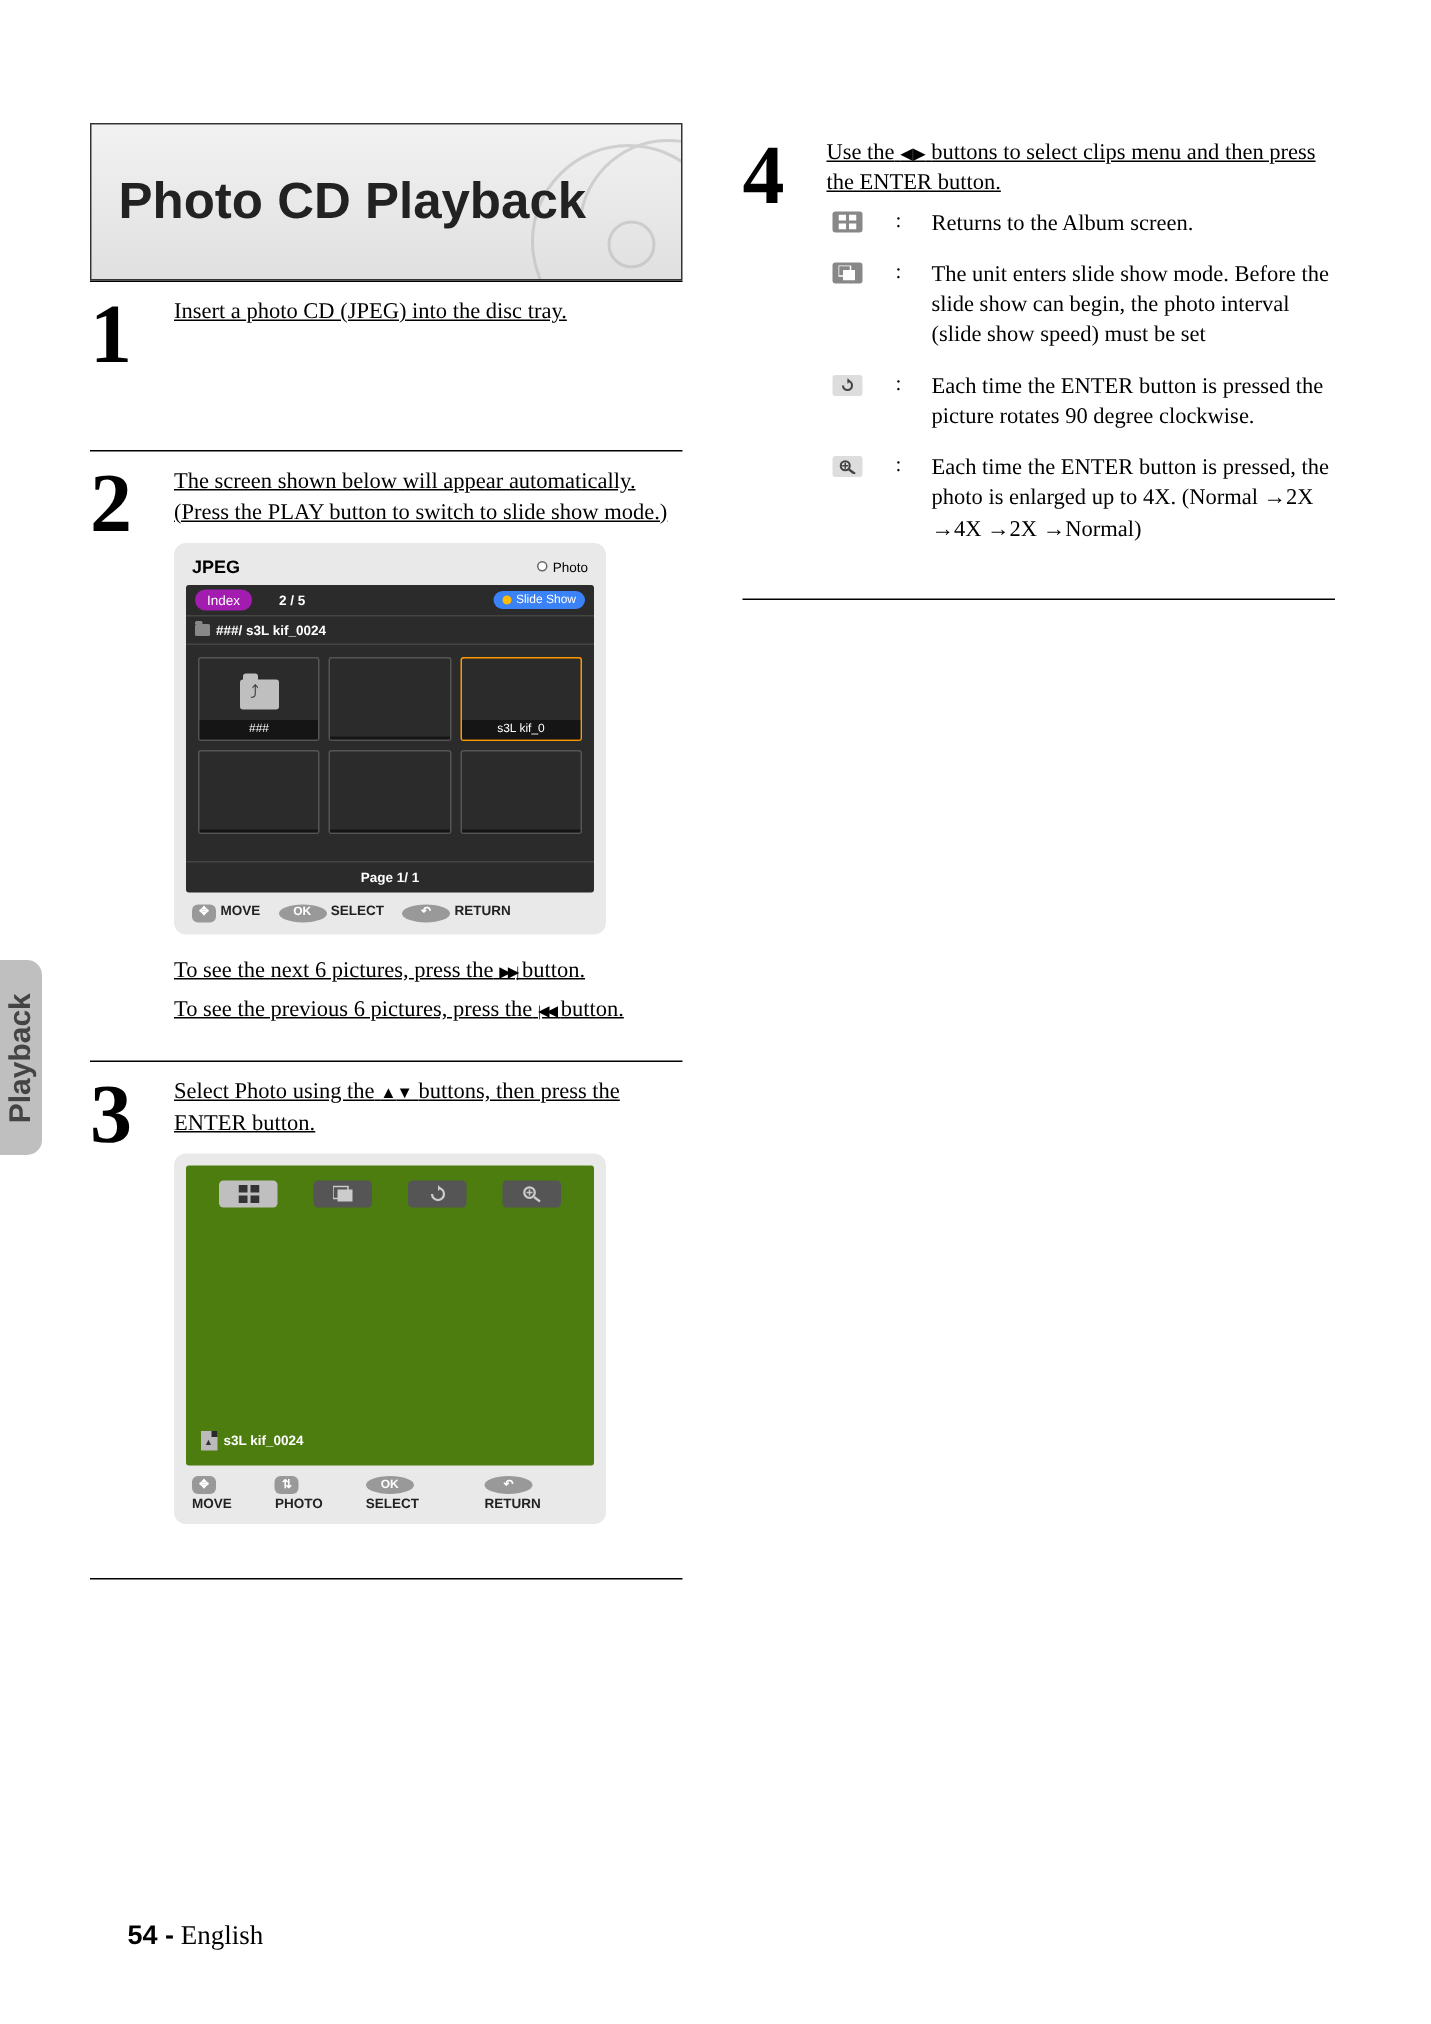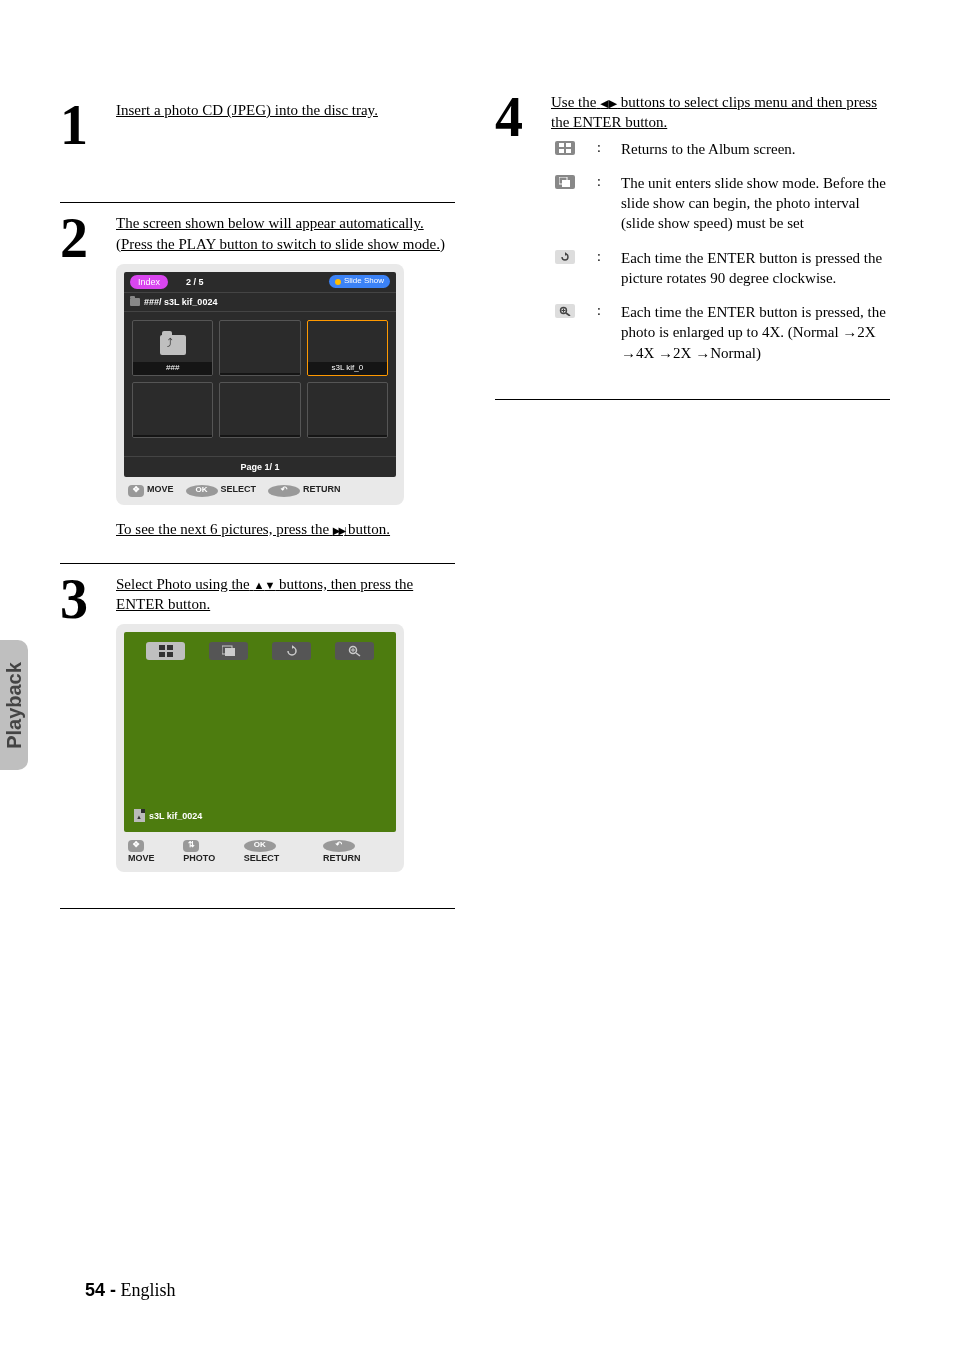--- a/index.html
+++ b/index.html
@@ -327,6 +327,10 @@
 
     <div class="col col-left">
 
+      <div class="title-panel">
+        <h1>Photo CD Playback</h1>
+        <div class="title-disc"></div>
+      </div>
 
       <div class="step">
         <div class="step-num">1</div>

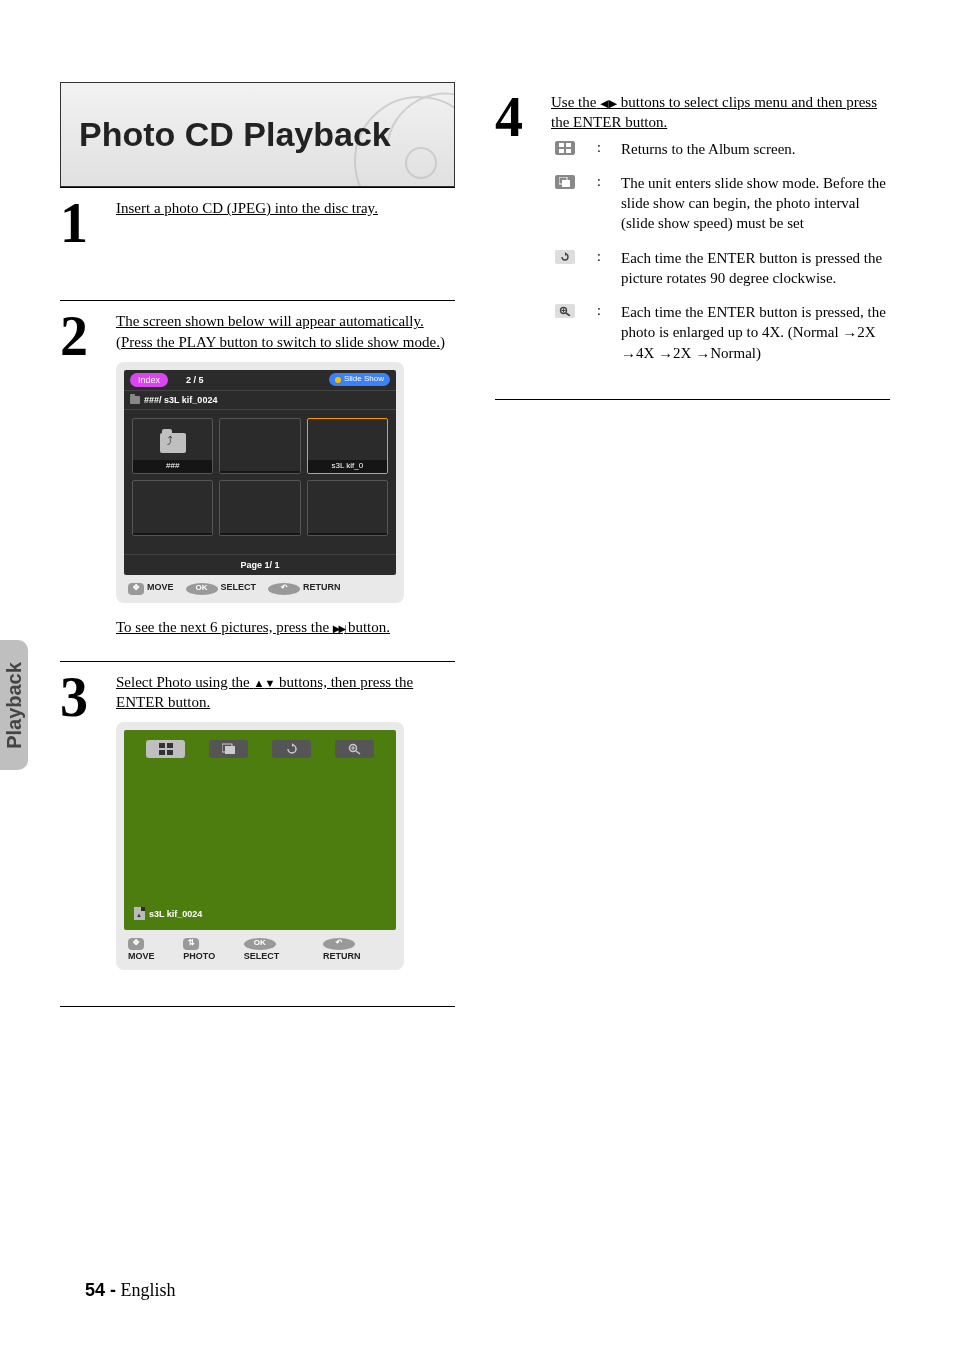--- a/index.html
+++ b/index.html
@@ -346,6 +346,13 @@
           <p>The screen shown below will appear automatically. (Press the PLAY button to switch to slide show mode.)</p>
 
           <div class="ss">
+            <div class="ss-title-row">
+              <span>JPEG</span>
+              <span class="right">
+                  <span class="status-dot"></span>
+                  <span>Photo</span>
+                </span>
+            </div>
             <div class="ss-dark">
               <div class="ss-index-row">
                 <span class="ss-btn">Index</span>

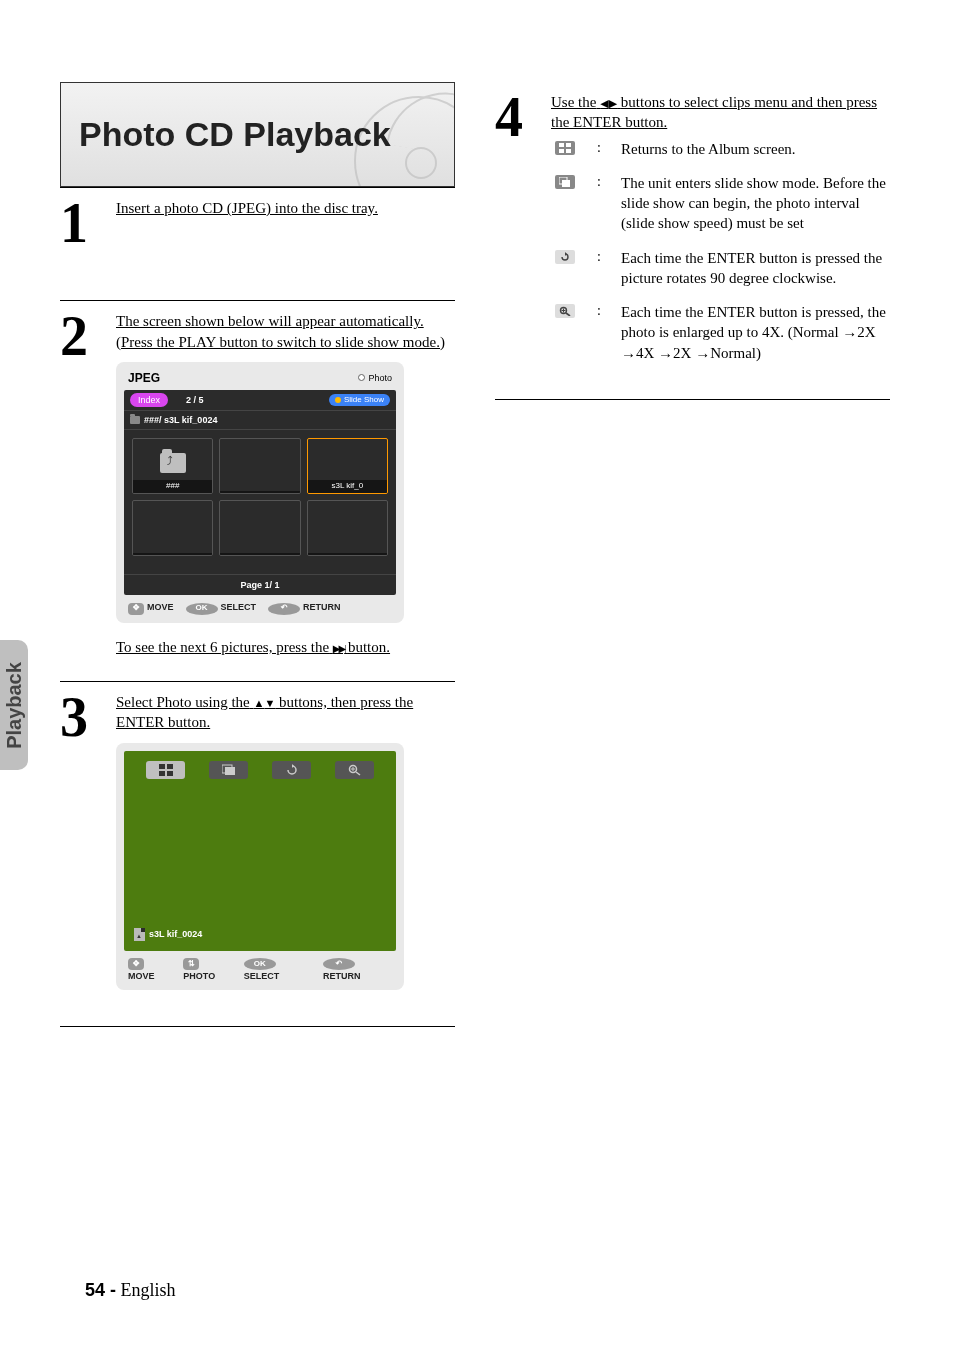--- a/index.html
+++ b/index.html
@@ -134,7 +134,7 @@
     gap: 18px;
   }
   .ss-btn {
-    background: #d946ef;
+    background: #a21caf;
     border-radius: 9px;
     padding: 1px 8px;
     font-size: 9px;

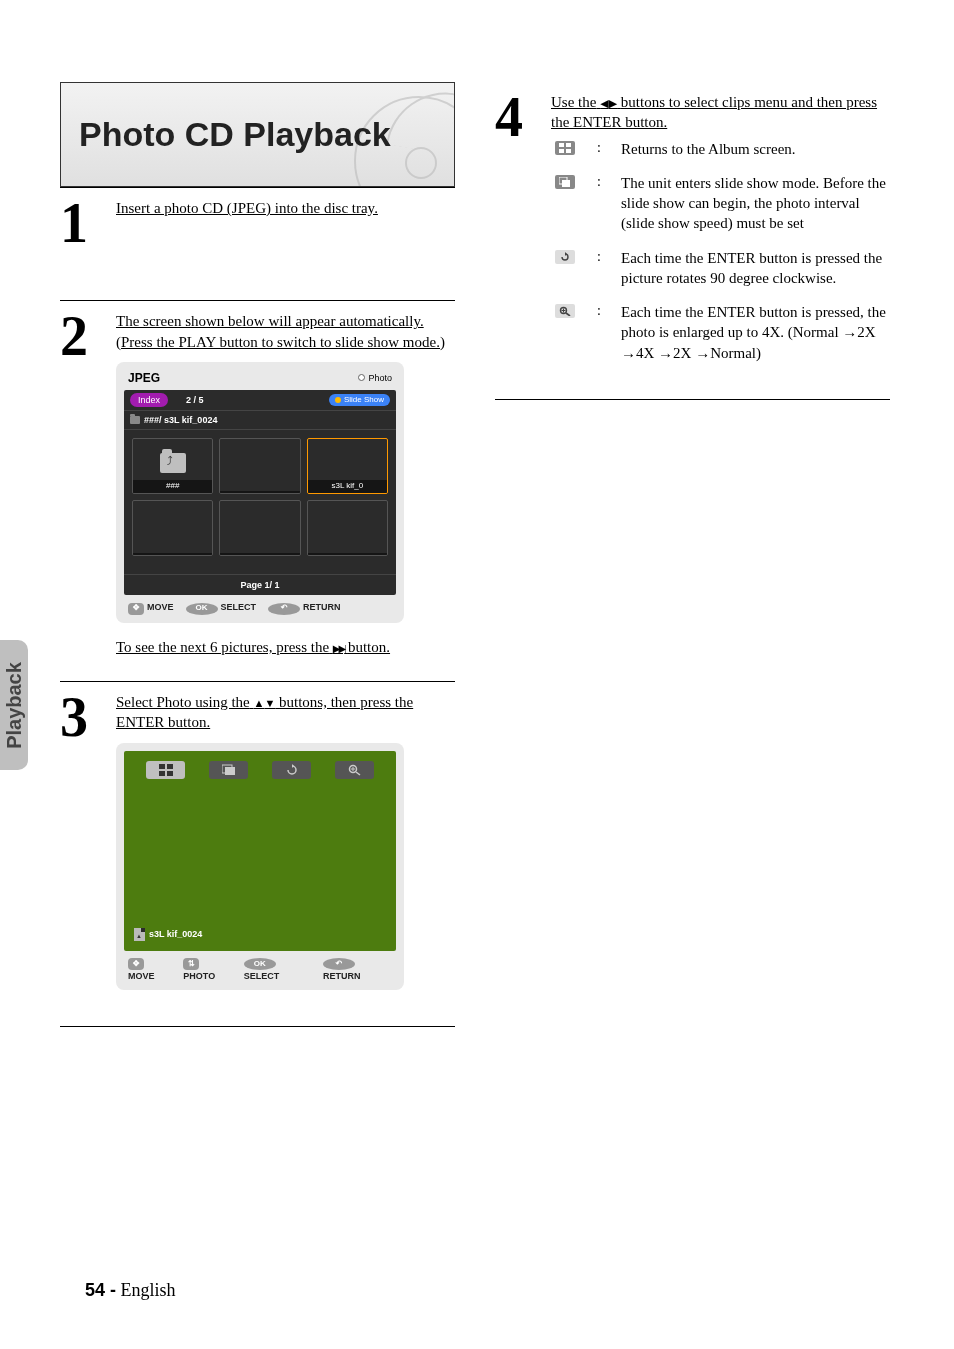--- a/index.html
+++ b/index.html
@@ -400,6 +400,11 @@
             <span class="skip-next"></span>
             <span>button.</span>
           </p>
+          <p>
+            <span>To see the previous 6 pictures, press the</span>
+            <span class="skip-prev"></span>
+            <span>button.</span>
+          </p>
         </div>
       </div>
 

